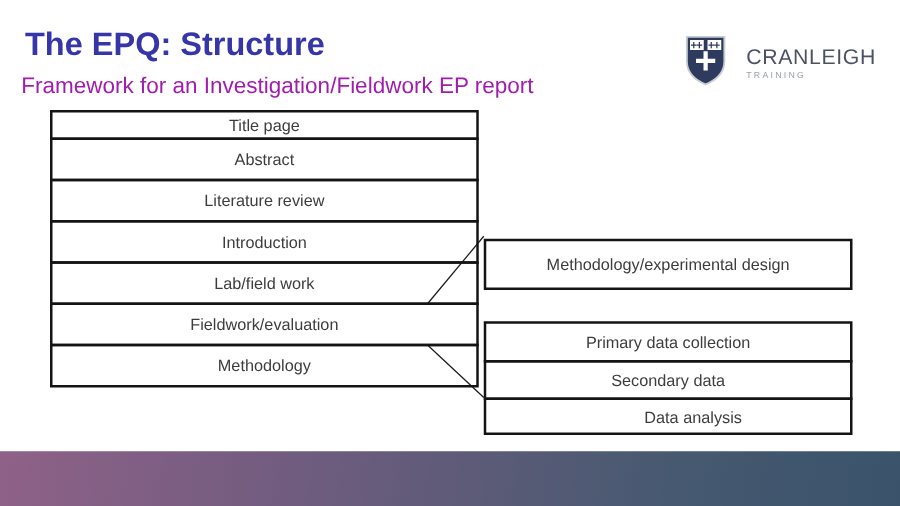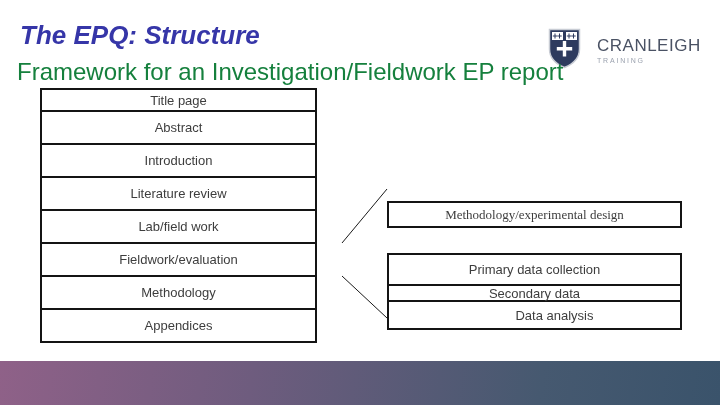--- a/index.html
+++ b/index.html
@@ -26,7 +26,6 @@
     color: #3636A8;
     letter-spacing: 0px;
     z-index: 3;
-    font-style: italic;
   }
   .subtitle {
     position: absolute;

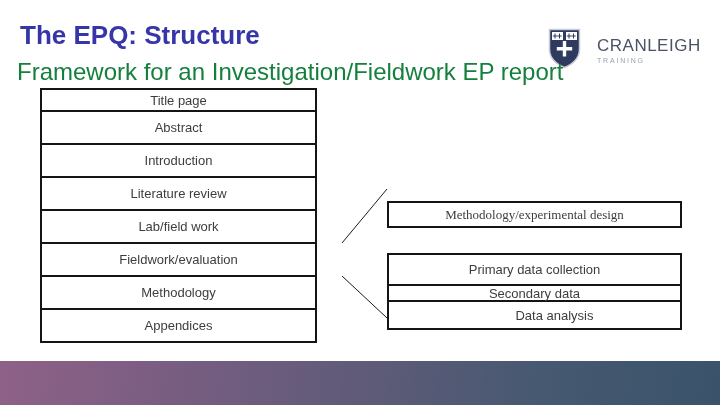--- a/index.html
+++ b/index.html
@@ -31,8 +31,8 @@
     position: absolute;
     left: 17px;
     top: 58px;
-    font-size: 24px;
-    color: #15803d;
+    font-size: 18px;
+    color: #a21caf;
     z-index: 3;
   }
 

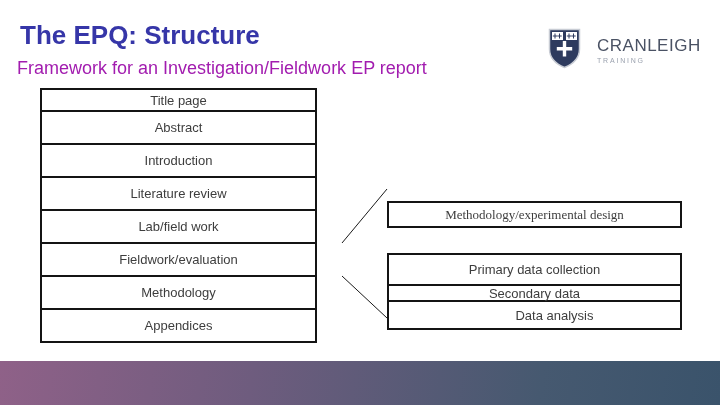--- a/index.html
+++ b/index.html
@@ -88,7 +88,7 @@
     position: absolute;
     left: 40px;
     top: 88px;
-    width: 277px;
+    width: 343px;
     z-index: 3;
   }
   .right-col {

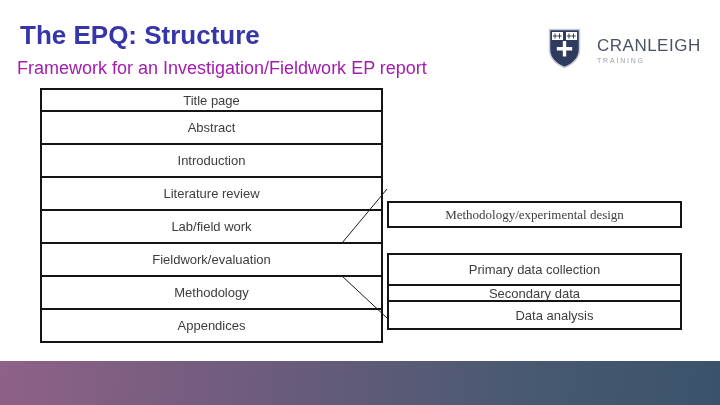--- a/index.html
+++ b/index.html
@@ -153,8 +153,8 @@
   <div class="left-col">
     <div class="dbox">Title page</div>
     <div class="dbox">Abstract</div>
+    <div class="dbox">Literature review</div>
     <div class="dbox">Introduction</div>
-    <div class="dbox">Literature review</div>
     <div class="dbox">Lab/field work</div>
     <div class="dbox">Fieldwork/evaluation</div>
     <div class="dbox">Methodology</div>

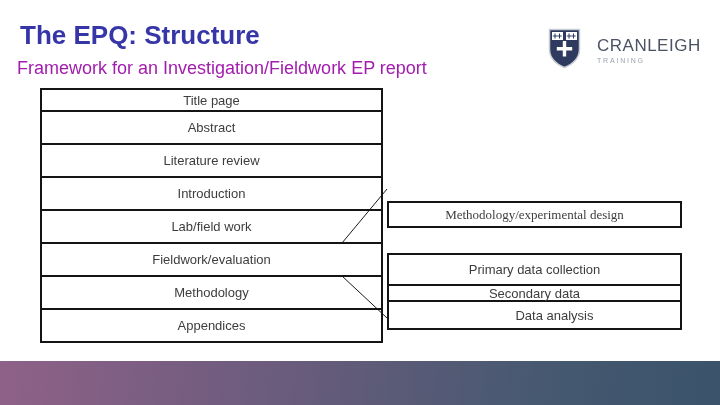--- a/index.html
+++ b/index.html
@@ -112,7 +112,7 @@
   .left-col .dbox { height: 35px; margin-top: -2px; }
   .left-col .dbox:first-child { height: 24px; margin-top: 0; }
   .right-col .dbox { margin-top: -2px; }
-  .right-col .dbox:nth-child(1) { height: 27px; margin-top: 14px; font-family: Liberation Serif, serif; }
+  .right-col .dbox:nth-child(1) { height: 41px; margin-top: 4px; }
   .right-col .dbox:nth-child(2) { height: 33px; margin-top: 25px; }
   .right-col .dbox:nth-child(3) { height: 18px; }
   .right-col .dbox:nth-child(4) { height: 30px; padding-left: 40px; }

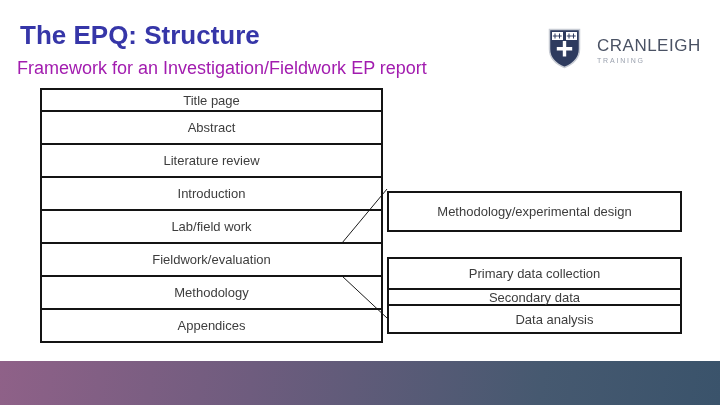--- a/index.html
+++ b/index.html
@@ -114,7 +114,7 @@
   .right-col .dbox { margin-top: -2px; }
   .right-col .dbox:nth-child(1) { height: 41px; margin-top: 4px; }
   .right-col .dbox:nth-child(2) { height: 33px; margin-top: 25px; }
-  .right-col .dbox:nth-child(3) { height: 18px; }
+  .right-col .dbox:nth-child(3) { height: 32px; }
   .right-col .dbox:nth-child(4) { height: 30px; padding-left: 40px; }
 </style>
 </head>

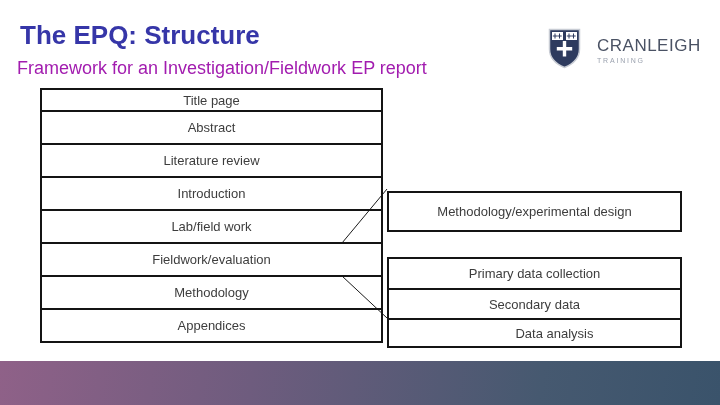--- a/index.html
+++ b/index.html
@@ -158,7 +158,6 @@
     <div class="dbox">Lab/field work</div>
     <div class="dbox">Fieldwork/evaluation</div>
     <div class="dbox">Methodology</div>
-    <div class="dbox">Appendices</div>
   </div>
 
   <div class="right-col">

